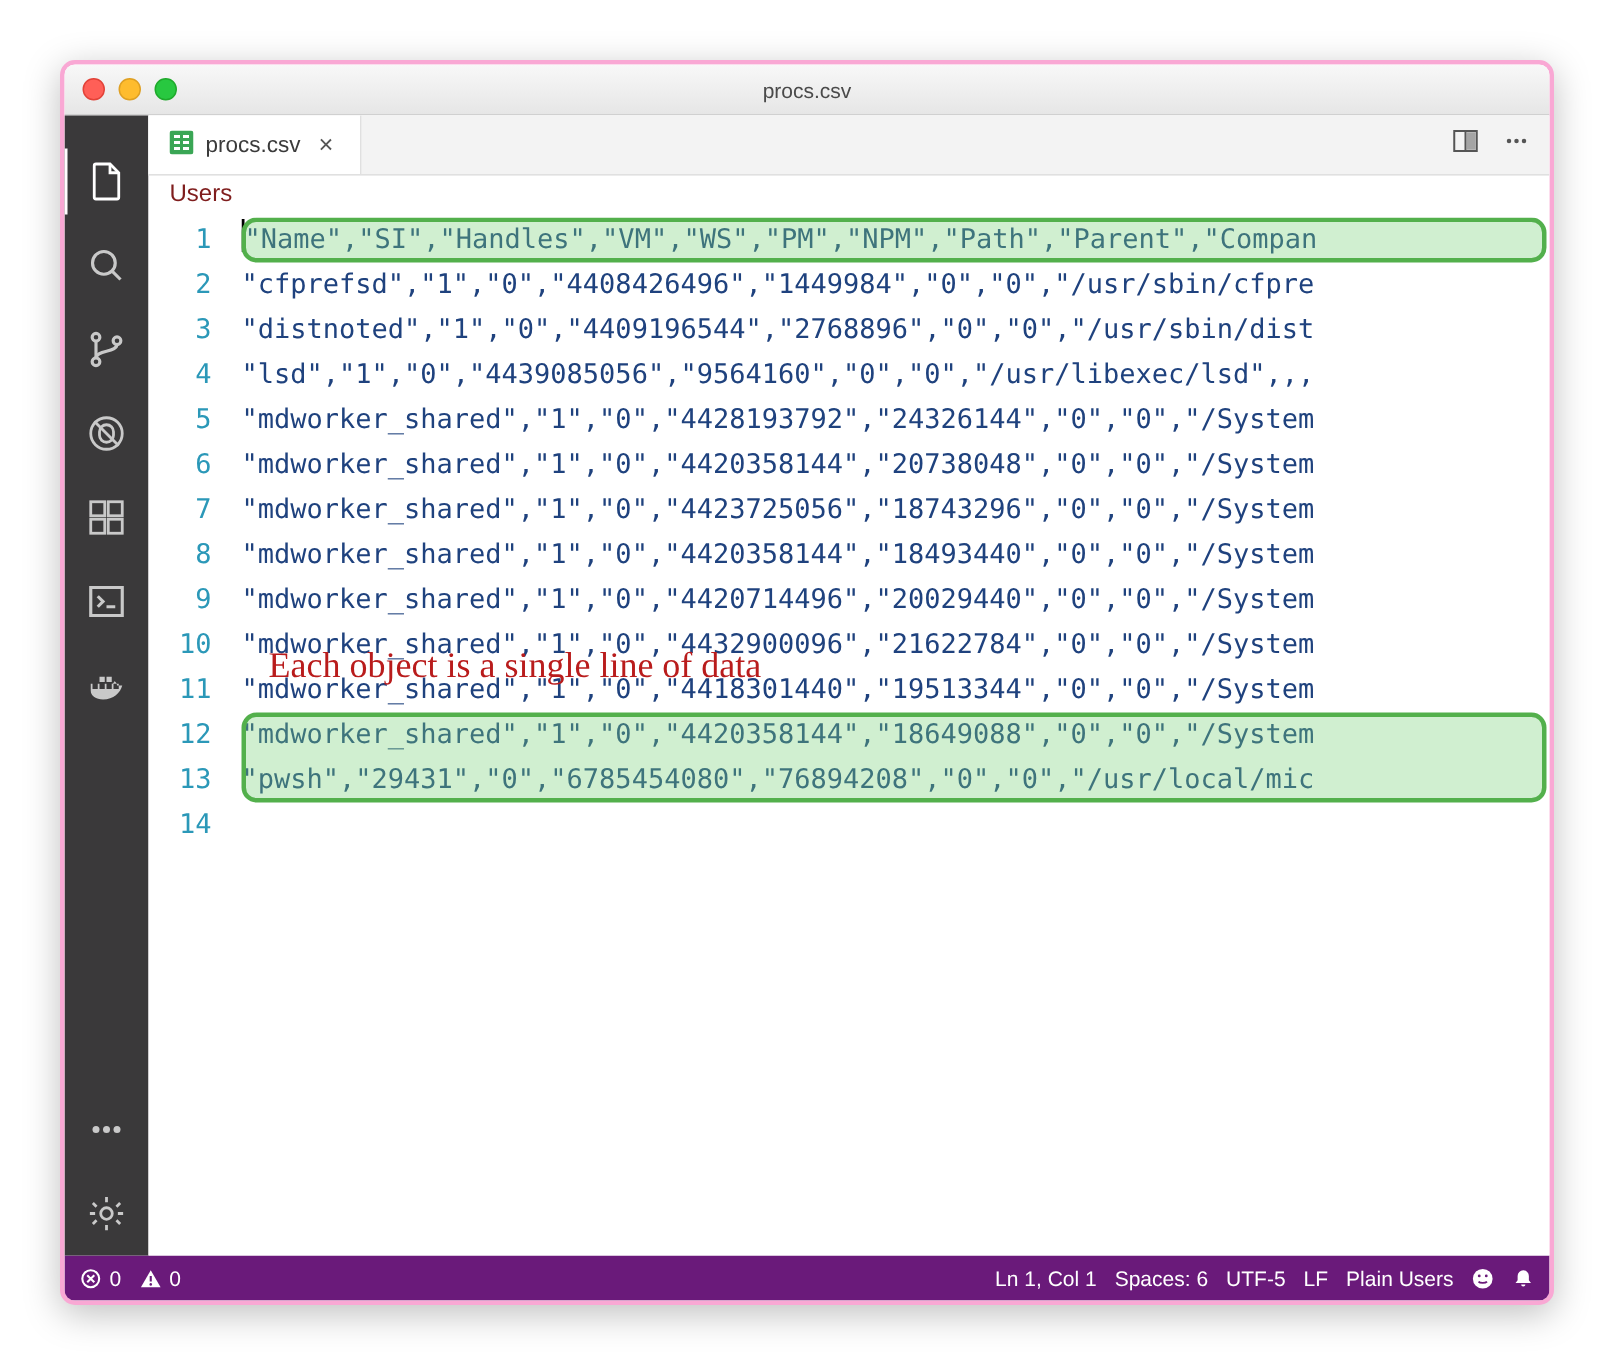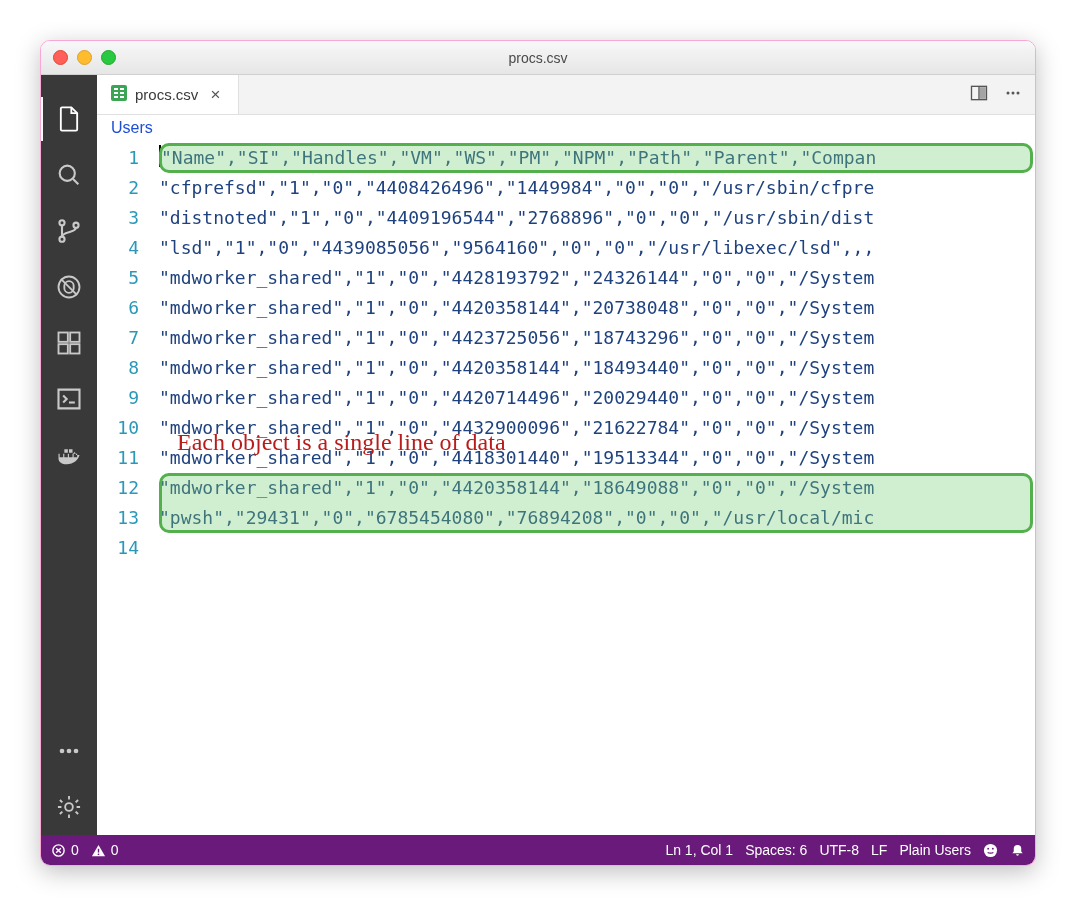--- a/index.html
+++ b/index.html
@@ -14,7 +14,7 @@
   box-shadow: 0 6px 24px rgba(0,0,0,.25);
   overflow: hidden;
   background: #fff;
-  border: 1px solid #f9a8d4;
+  border: 3px solid #f9a8d4;
 }
 .titlebar {
   height: 34px;

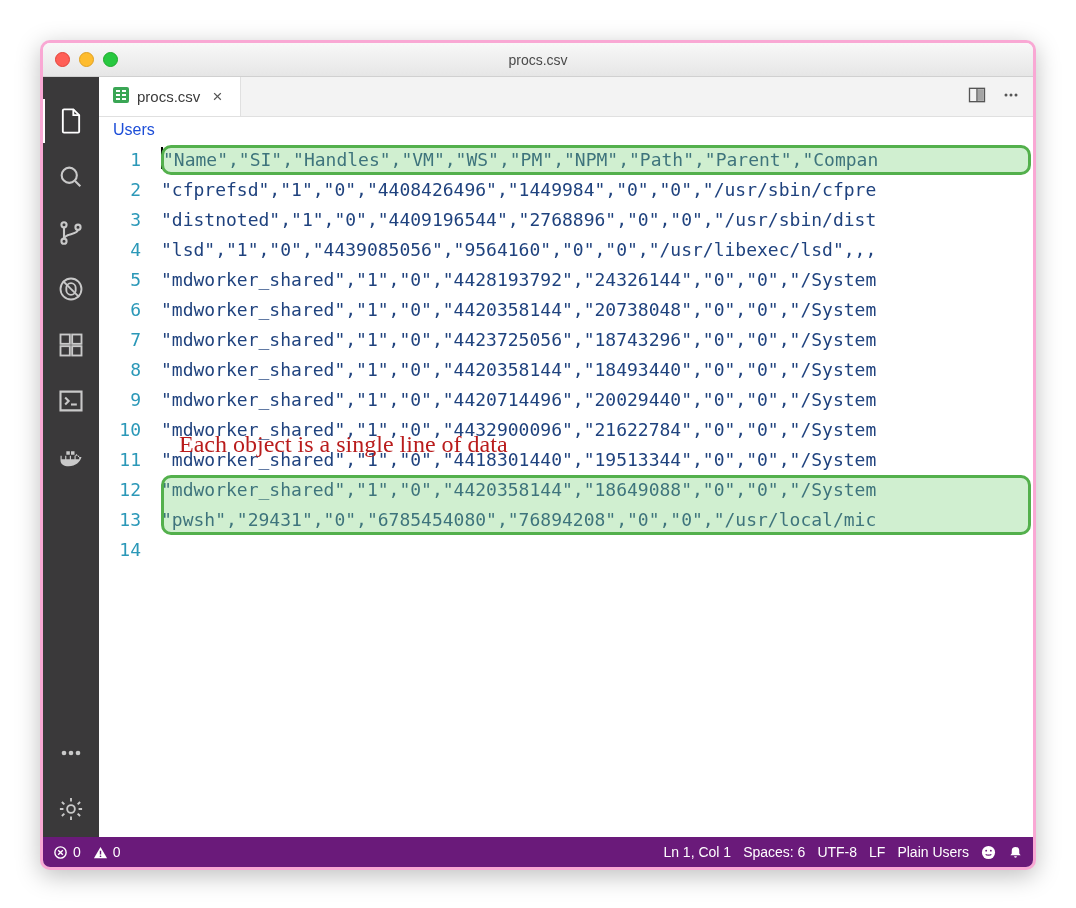--- a/index.html
+++ b/index.html
@@ -94,7 +94,7 @@
 
 .breadcrumb {
   height:28px; padding:4px 14px;
-  font-size:16px; color:#1d4ed8;
+  font-size:16px; color:#7f1d1d;
 }
 
 .editor {

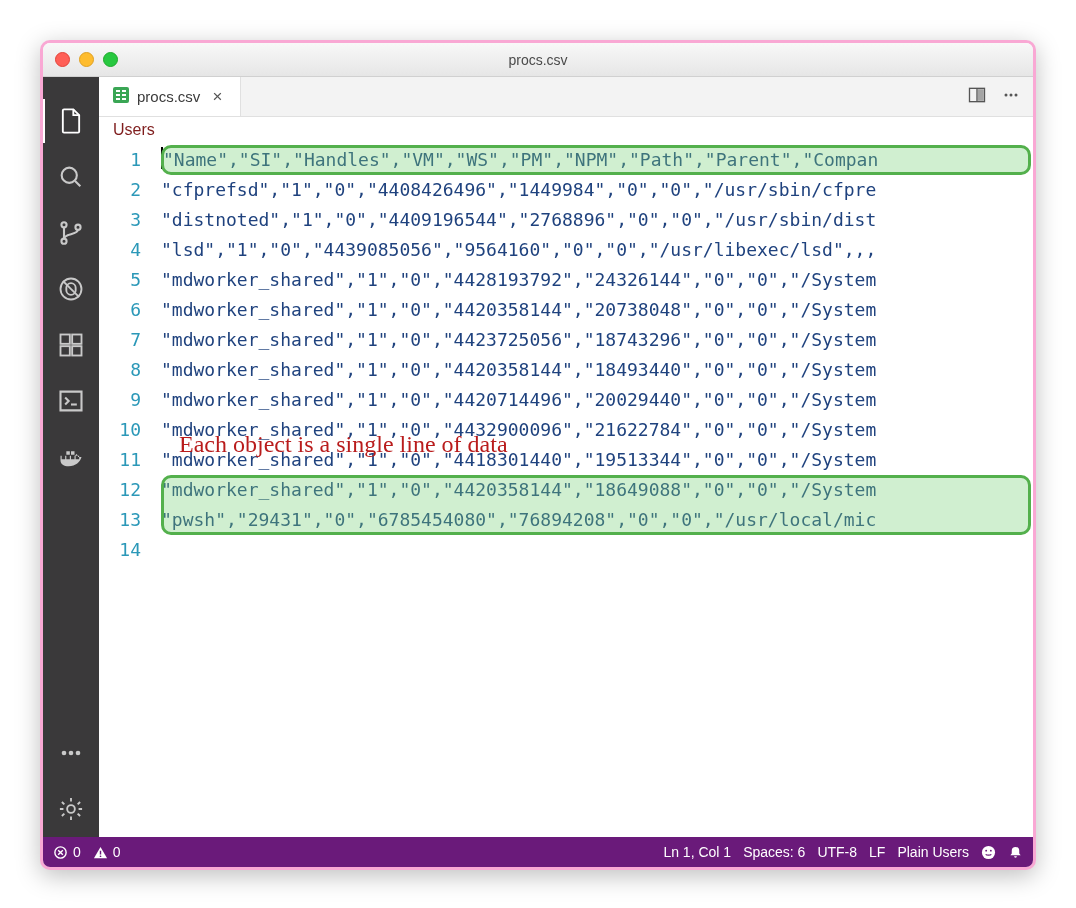--- a/index.html
+++ b/index.html
@@ -296,7 +296,7 @@
     <div class="spacer"></div>
     <span class="item">Ln 1, Col 1</span>
     <span class="item">Spaces: 6</span>
-    <span class="item">UTF-8</span>
+    <span class="item">UTF-5</span>
     <span class="item">LF</span>
     <span class="item">Plain Users</span>
     <span class="item">

